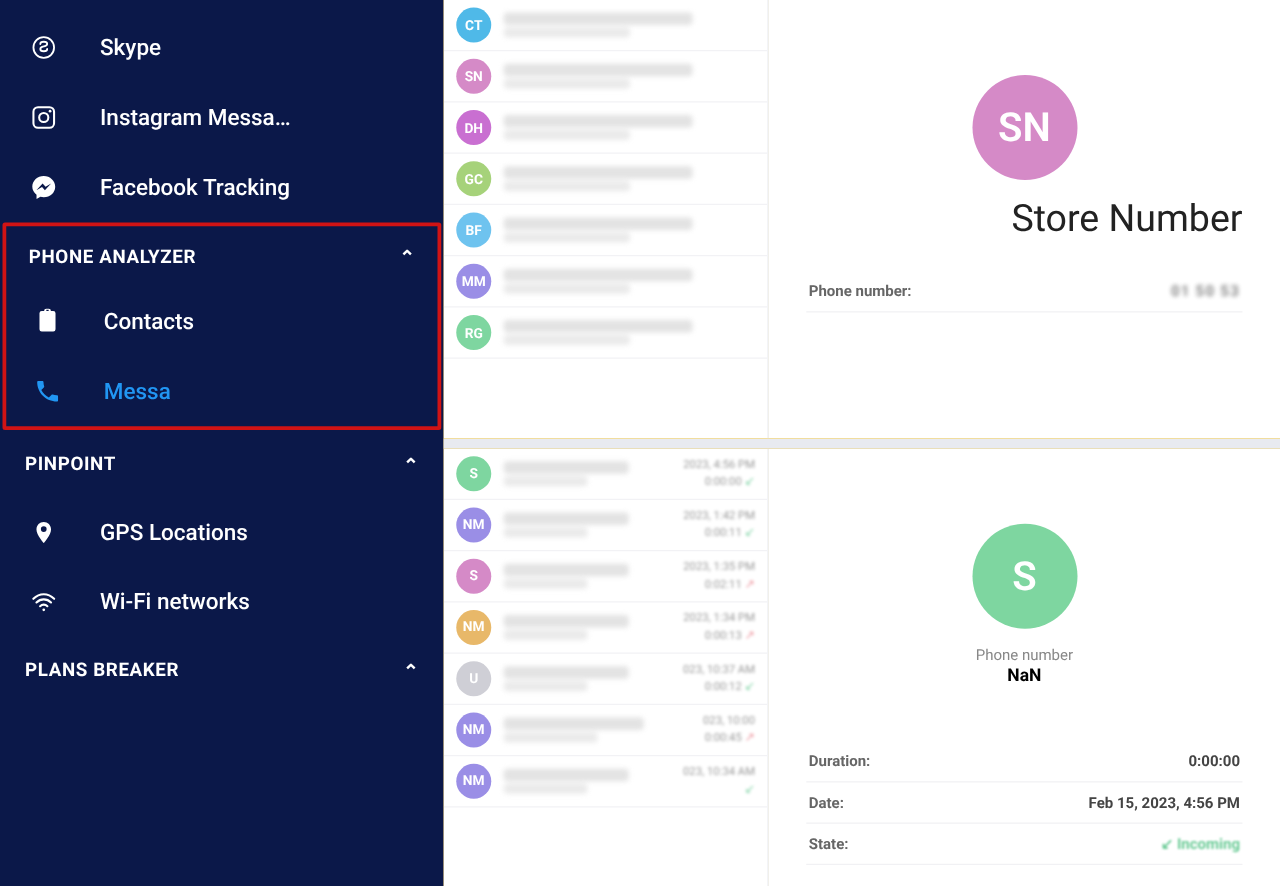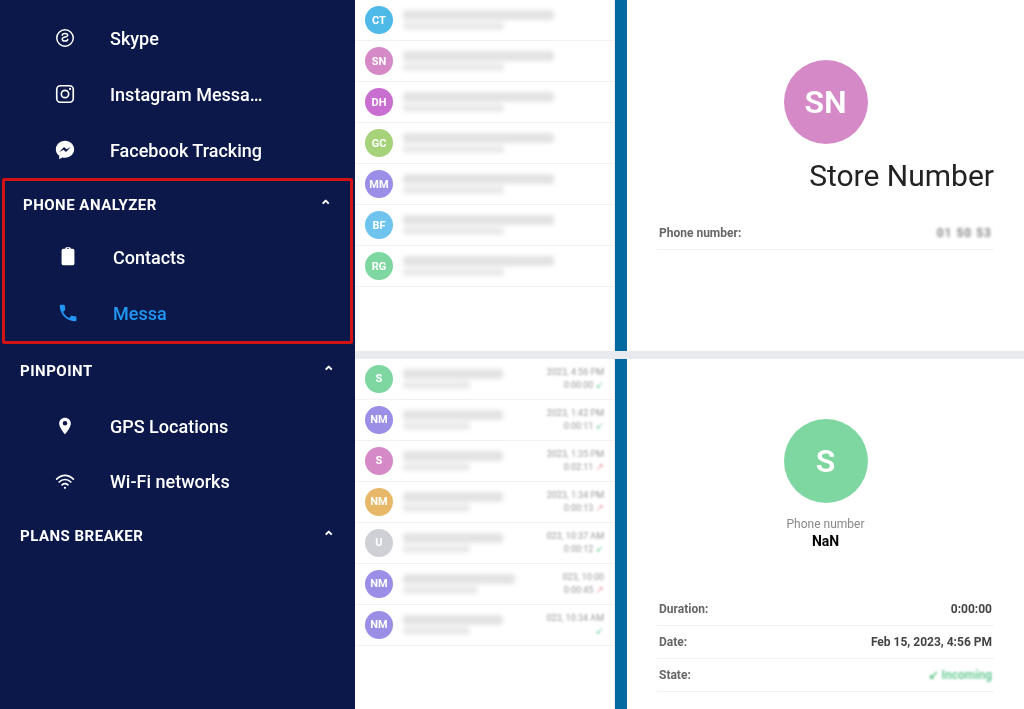--- a/index.html
+++ b/index.html
@@ -75,8 +75,7 @@
     flex: 1;
     display: flex;
     overflow: hidden;
-    background: #0369a1;
-    gap: 12px;
+    background: #eab308;
   }
   .pane + .pane { border-top: 8px solid #e8eaf0; }
   .list-col {

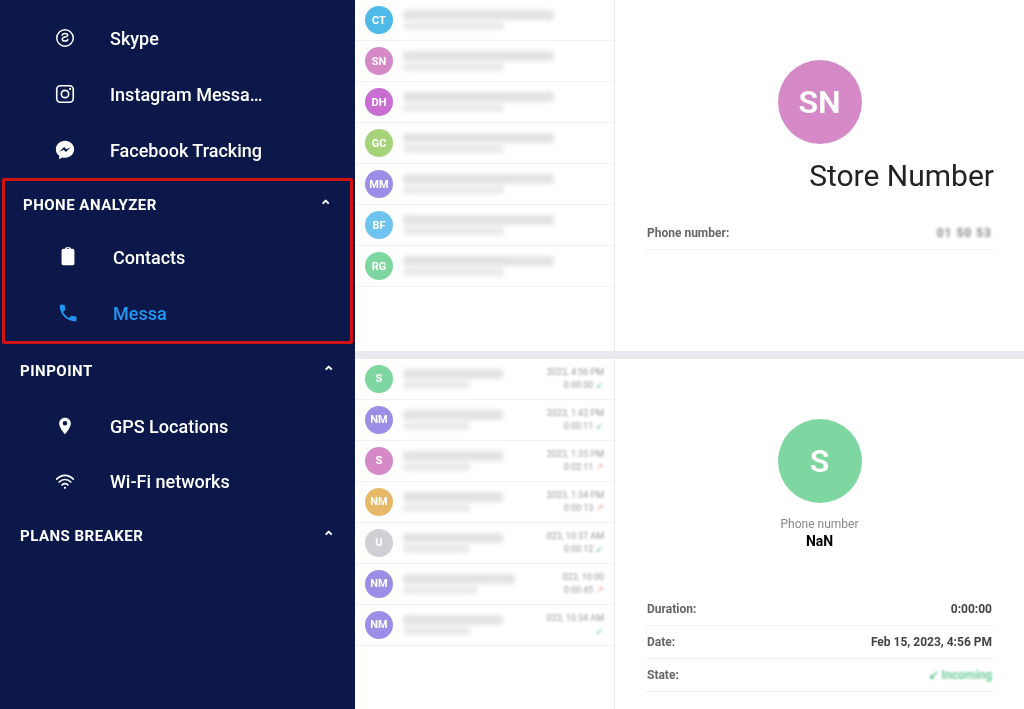--- a/index.html
+++ b/index.html
@@ -23,7 +23,6 @@
     align-items: center;
     padding: 17px 20px;
     cursor: pointer;
-    margin-left: 30px;
   }
   .nav-icon {
     width: 30px;

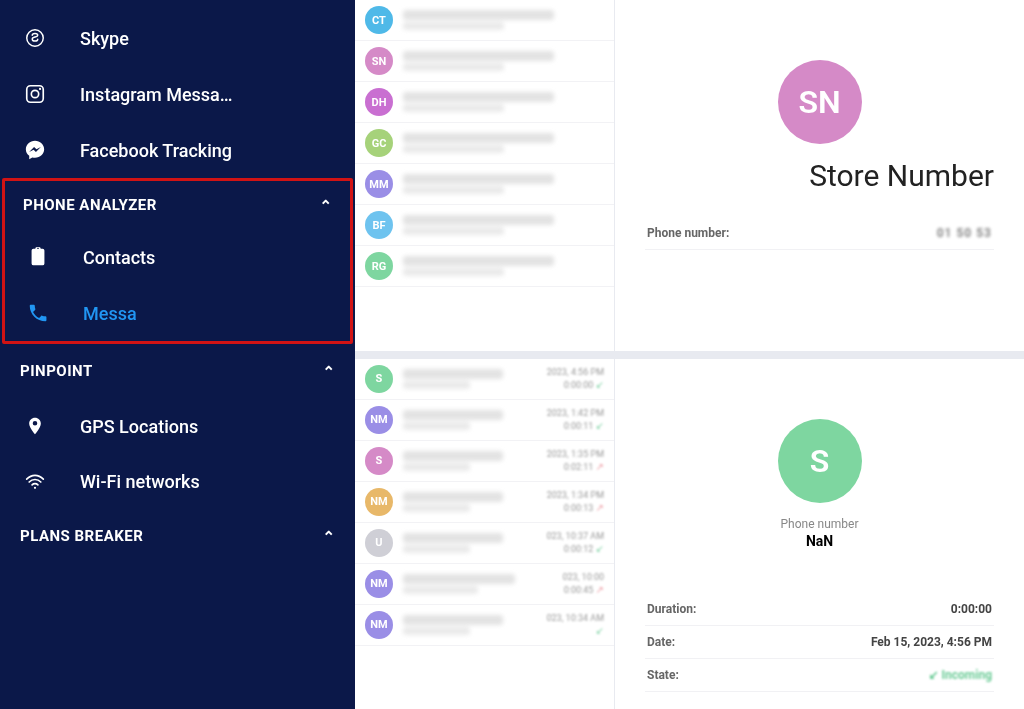--- a/index.html
+++ b/index.html
@@ -301,14 +301,14 @@
           </div>
         </div>
         <div class="list-row">
+          <div class="avatar" style="background:#6ec3ef">BF</div>
+          <div class="row-text">
+            <div class="line1"></div>
+            <div class="line2"></div>
+          </div>
+        </div>
+        <div class="list-row">
           <div class="avatar" style="background:#9a8ee6">MM</div>
-          <div class="row-text">
-            <div class="line1"></div>
-            <div class="line2"></div>
-          </div>
-        </div>
-        <div class="list-row">
-          <div class="avatar" style="background:#6ec3ef">BF</div>
           <div class="row-text">
             <div class="line1"></div>
             <div class="line2"></div>

